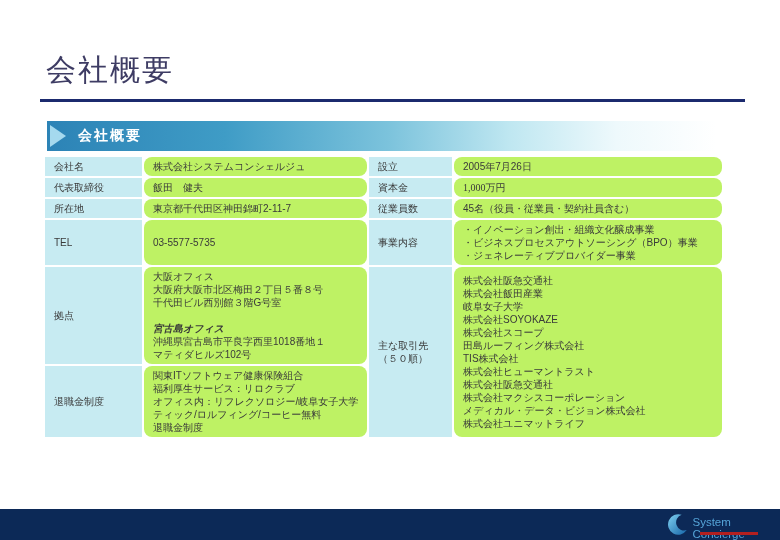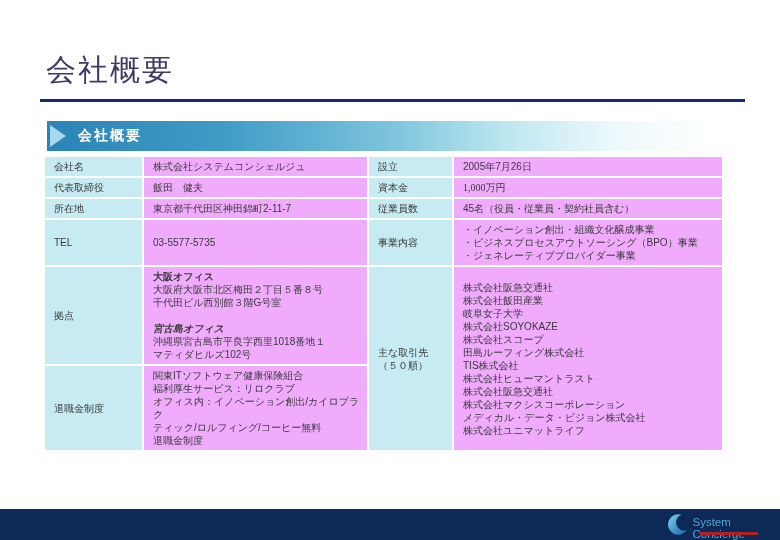--- a/index.html
+++ b/index.html
@@ -40,7 +40,7 @@
     overflow:hidden;
   }
   td.label{background:#c7ebf2;}
-  td.value{background:#f0abfc;}
+  td.value{background:#bef264;border-radius:8px;}
   .footer-bar{
     position:absolute;left:0;top:509px;width:780px;height:31px;
     background:#0c2957;

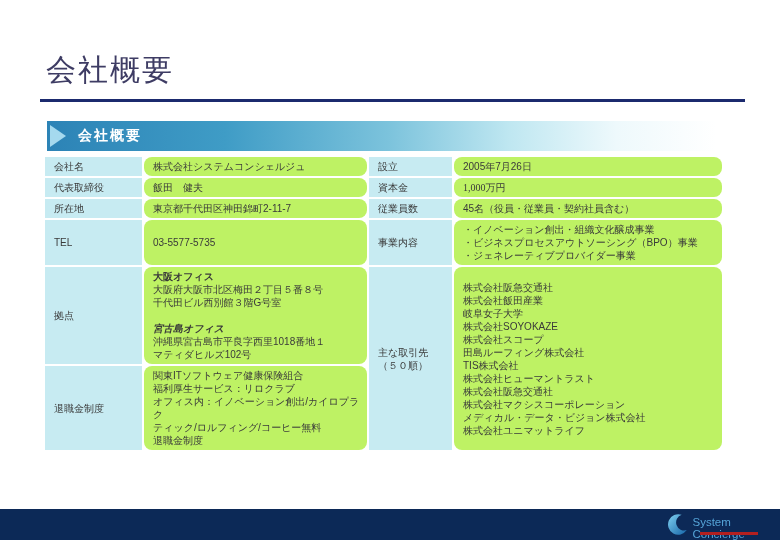--- a/index.html
+++ b/index.html
@@ -139,7 +139,7 @@
           <div>拠点</div>
         </td>
         <td class="value" rowspan="1">
-          <div style="font-weight: bold;">大阪オフィス</div>
+          <div style="font-weight: normal;">大阪オフィス</div>
           <div>大阪府大阪市北区梅田２丁目５番８号</div>
           <div>千代田ビル西別館３階G号室</div>
           <div>&nbsp;</div>

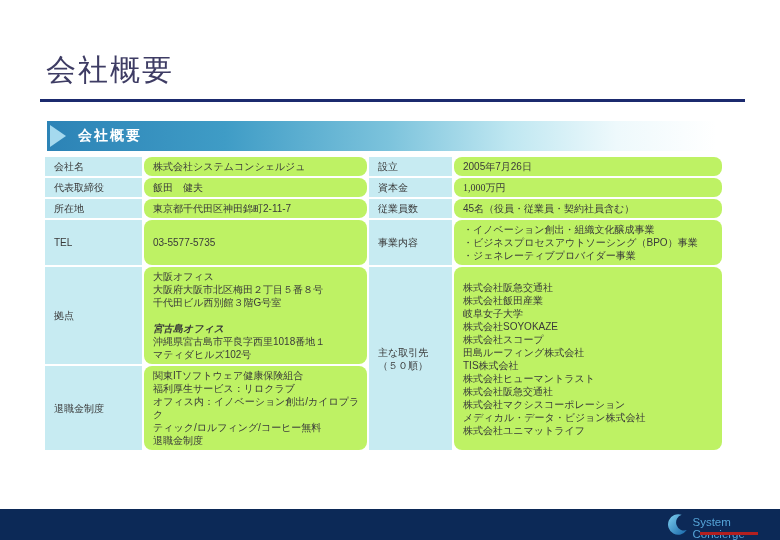--- a/index.html
+++ b/index.html
@@ -173,7 +173,7 @@
         <td class="value" rowspan="1">
           <div>関東ITソフトウェア健康保険組合</div>
           <div>福利厚生サービス：リロクラブ</div>
-          <div>オフィス内：イノベーション創出/カイロプラク</div>
+          <div>オフィス内：リフレクソロジー/岐阜女子大学</div>
           <div>ティック/ロルフィング/コーヒー無料</div>
           <div>退職金制度</div>
         </td>

